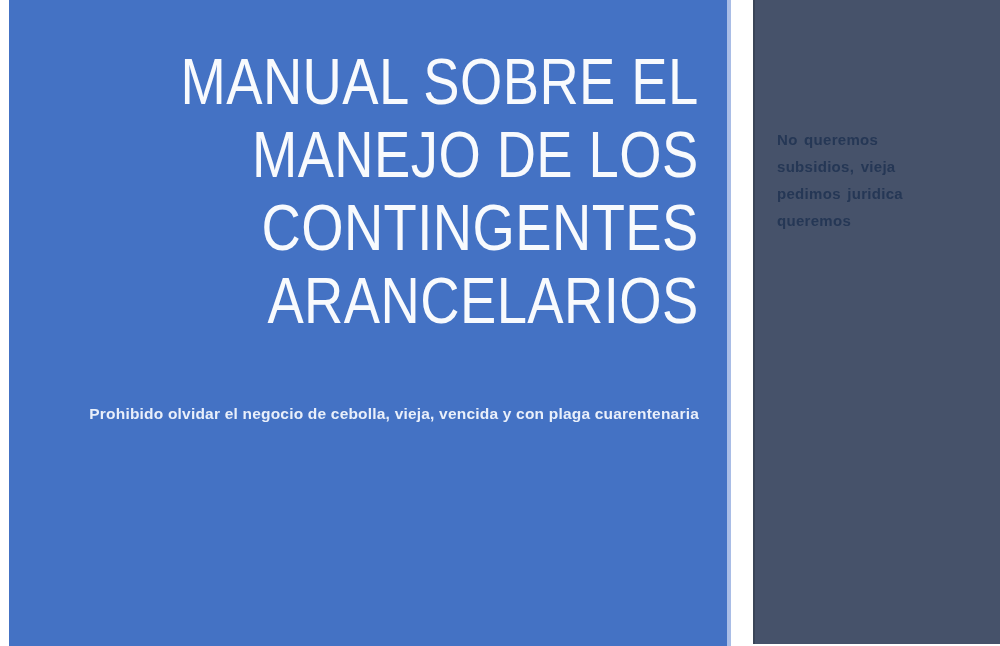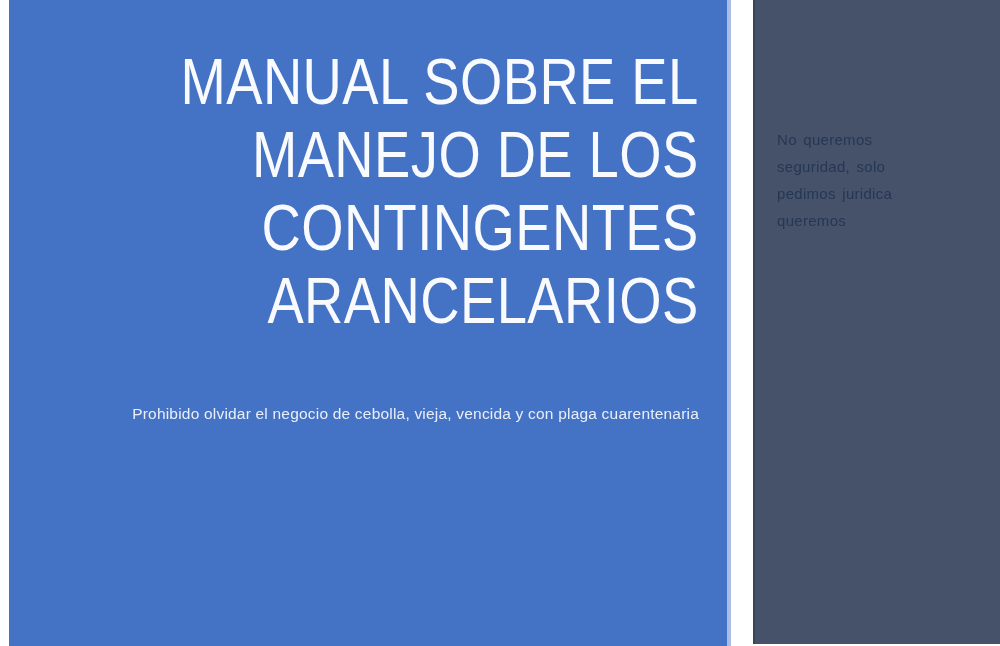--- a/index.html
+++ b/index.html
@@ -46,7 +46,7 @@
 
   
   .quote-block{position:absolute;left:22px;top:126px;width:185px;
-    color:var(--quote-text);font-size:15px;line-height:27px;font-weight:normal;
+    color:var(--quote-text);font-size:15px;line-height:27px;font-weight:bold;
     letter-spacing:0.3px;word-spacing:2px;text-align:left;}
   .quote-line{display:block;white-space:nowrap;}
 </style>

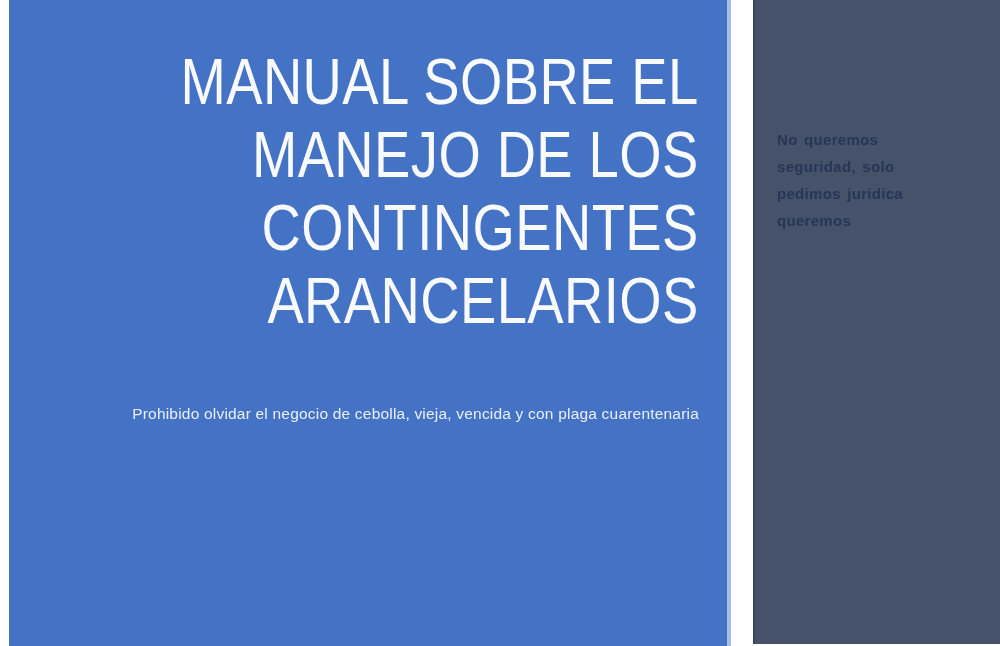--- a/index.html
+++ b/index.html
@@ -73,7 +73,7 @@
   <div class="sidebar-panel">
     <div class="quote-block">
       <span class="quote-line">No queremos</span>
-      <span class="quote-line">seguridad, solo</span>
+      <span class="quote-line">subsidios, vieja</span>
       <span class="quote-line">pedimos juridica</span>
       <span class="quote-line">queremos</span>
     </div>

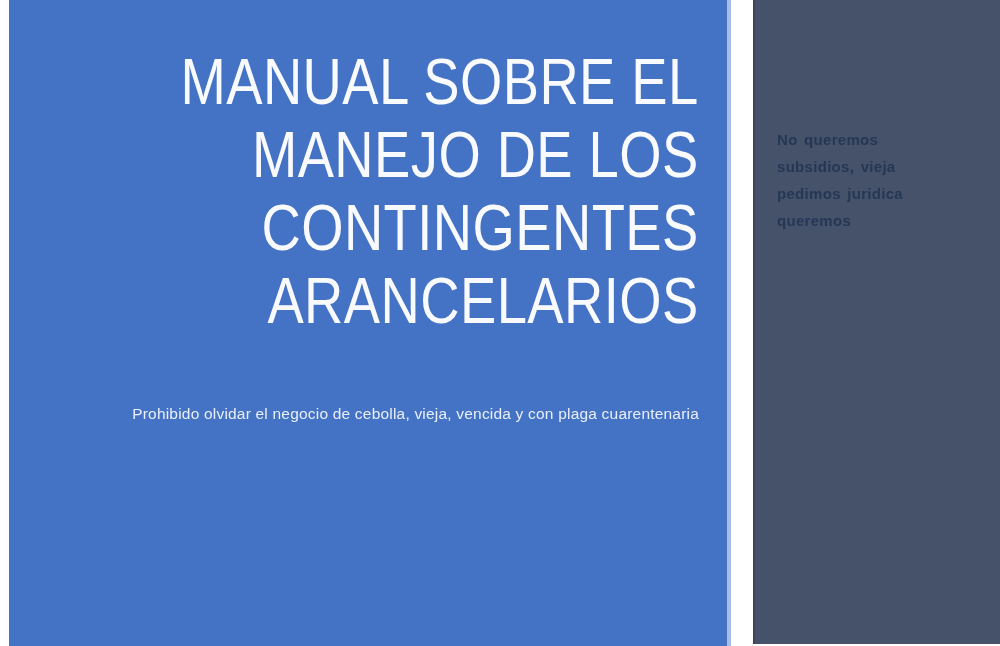--- a/index.html
+++ b/index.html
@@ -42,7 +42,7 @@
   
   .subtitle{position:absolute;top:404px;right:28px;text-align:center;
     color:var(--subtitle-text);font-size:15.5px;line-height:20px;
-    letter-spacing:0.2px;white-space:nowrap;font-weight:400;}
+    letter-spacing:0.2px;white-space:nowrap;font-weight:700;}
 
   
   .quote-block{position:absolute;left:22px;top:126px;width:185px;

